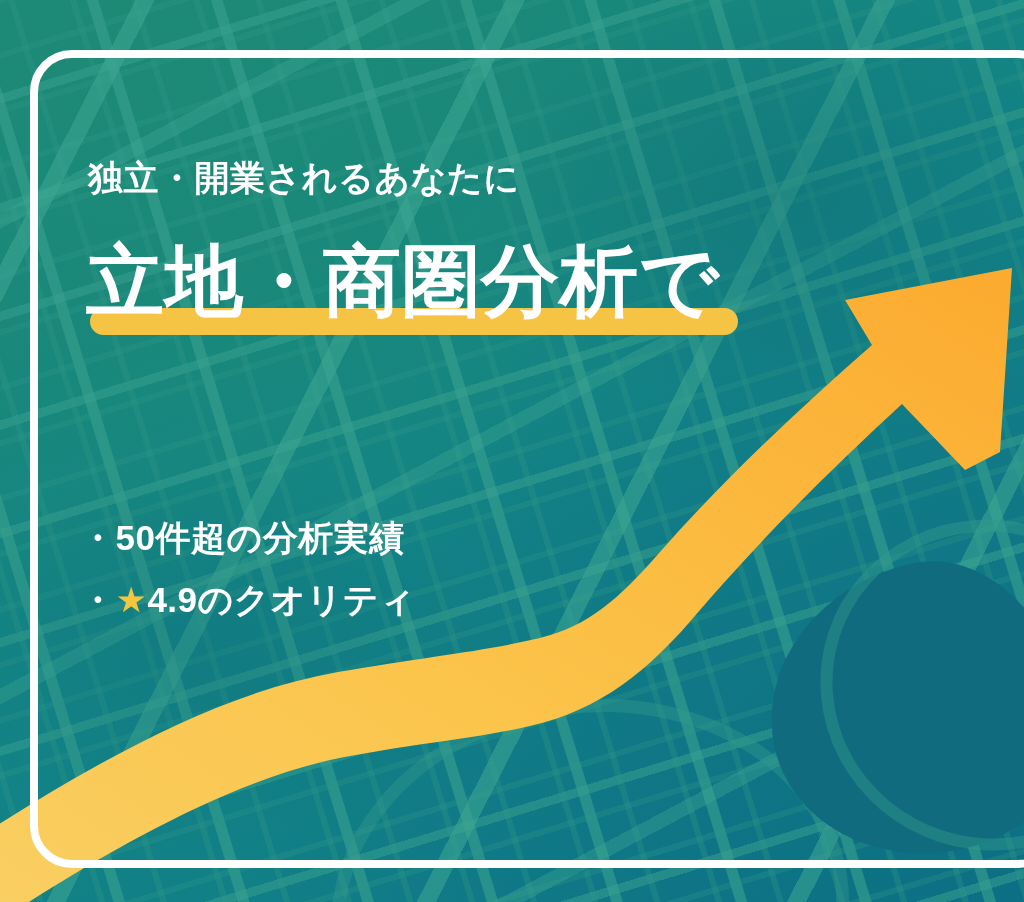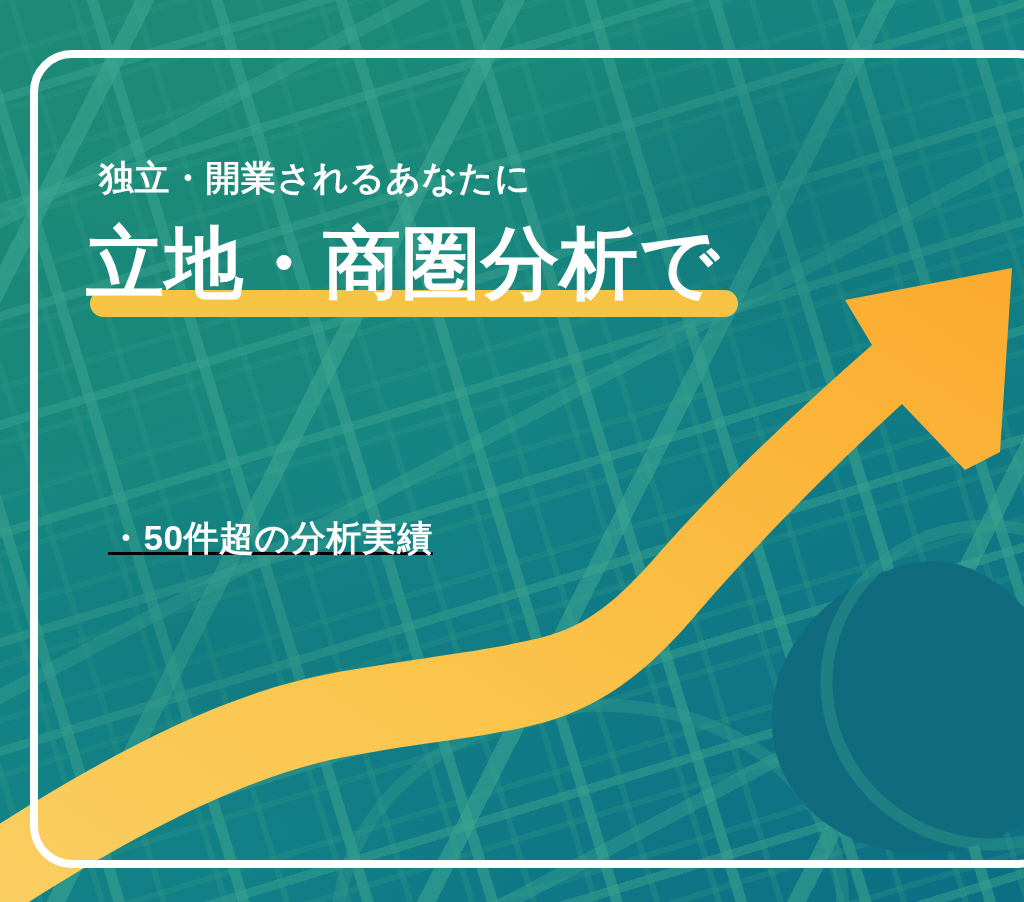--- a/index.html
+++ b/index.html
@@ -104,7 +104,6 @@
     font-weight:700;
     letter-spacing:.5px;
     white-space:nowrap;
-    margin-left:11px;
   }
 
   .headline{

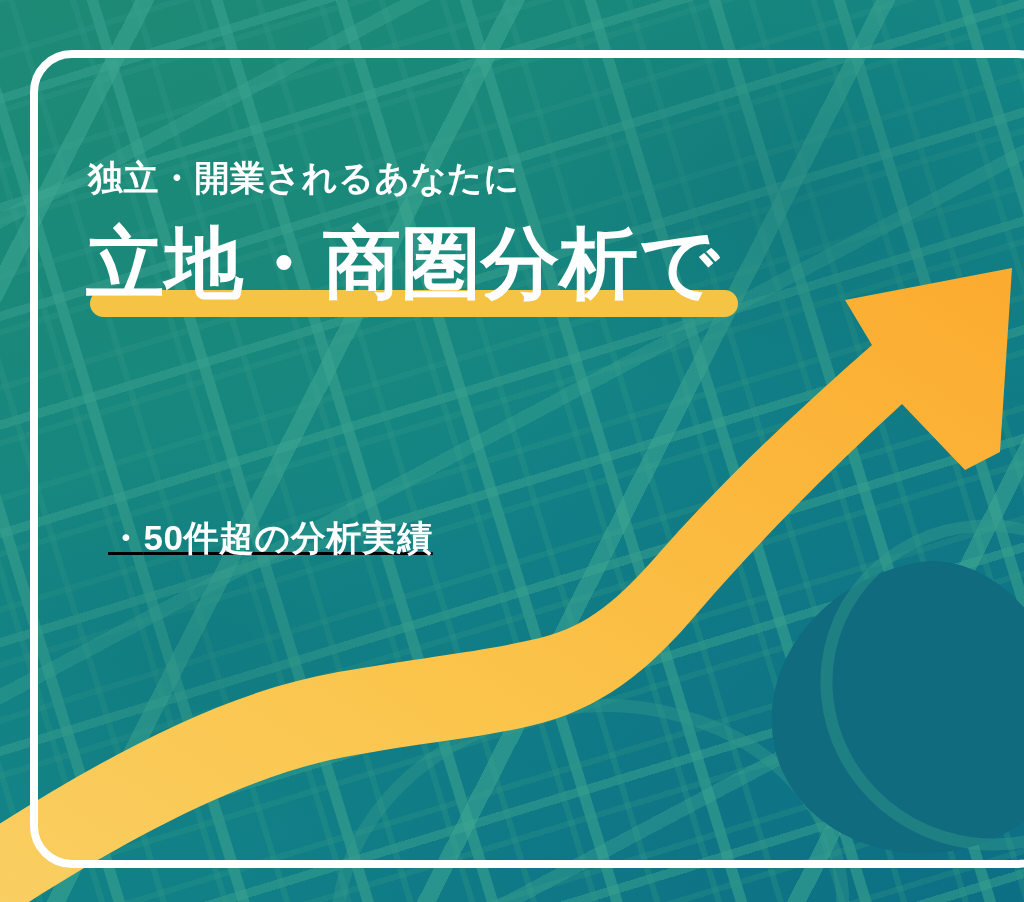--- a/index.html
+++ b/index.html
@@ -107,7 +107,7 @@
   }
 
   .headline{
-    position:absolute; left:86px; top:210px;
+    position:absolute; left:86px; top:228px;
     width:860px;
     font-family:Liberation Serif, serif;
   }

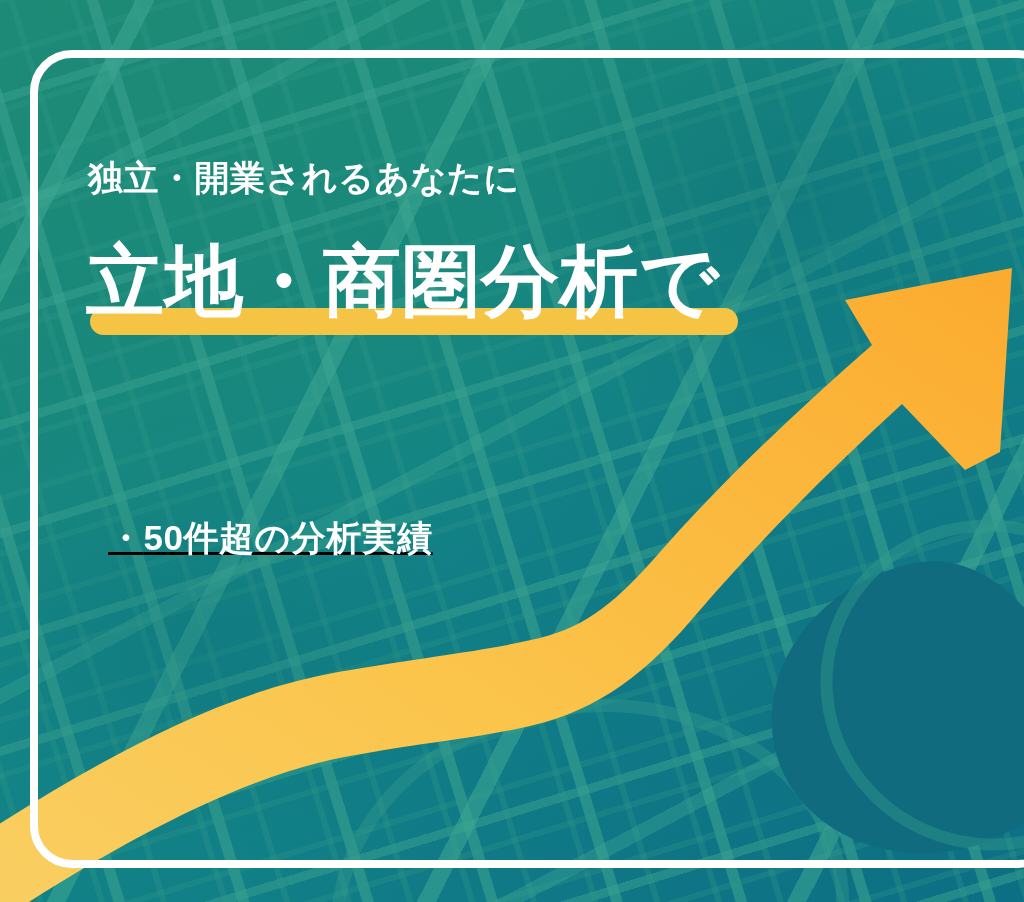--- a/index.html
+++ b/index.html
@@ -131,7 +131,7 @@
   }
 
   .bullets{
-    position:absolute; left:108px; top:520px;text-decoration:underline;
+    position:absolute; left:80px; top:520px;
   }
   .bullet{
     color:#ffffff;

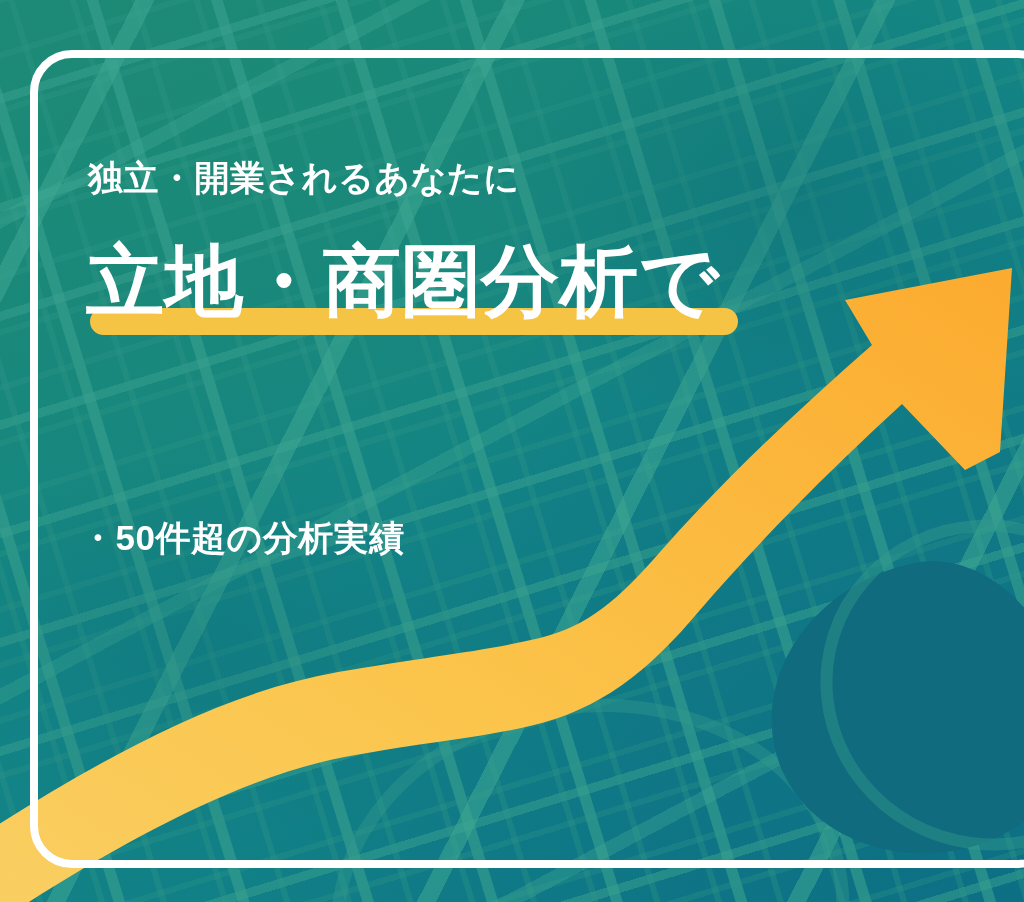--- a/index.html
+++ b/index.html
@@ -206,6 +206,9 @@
         <span>・</span><span>50件超の分析実績</span>
       </div>
 
+      <div class="bullet">
+        <span>・</span><span class="star">★</span><span>4.9のクオリティ</span>
+      </div>
 
 
     </div>

